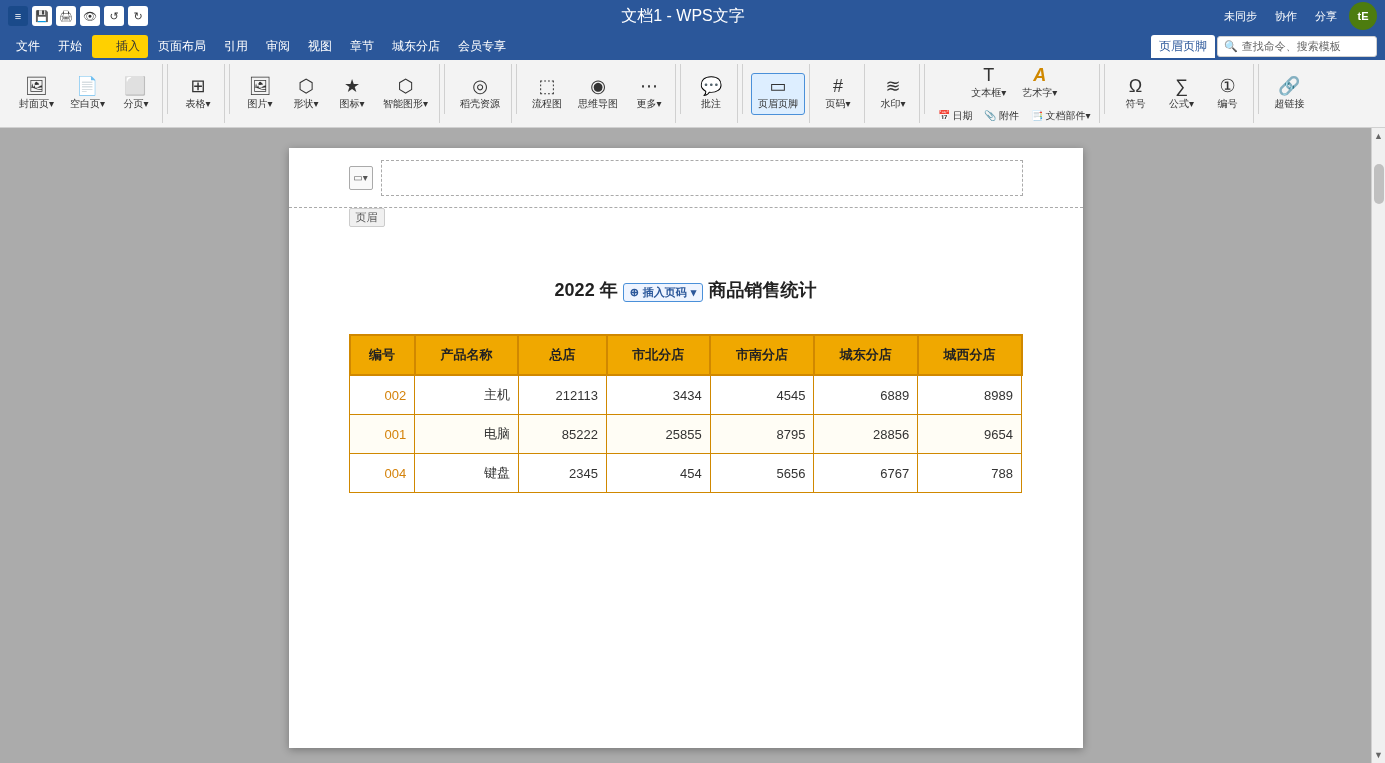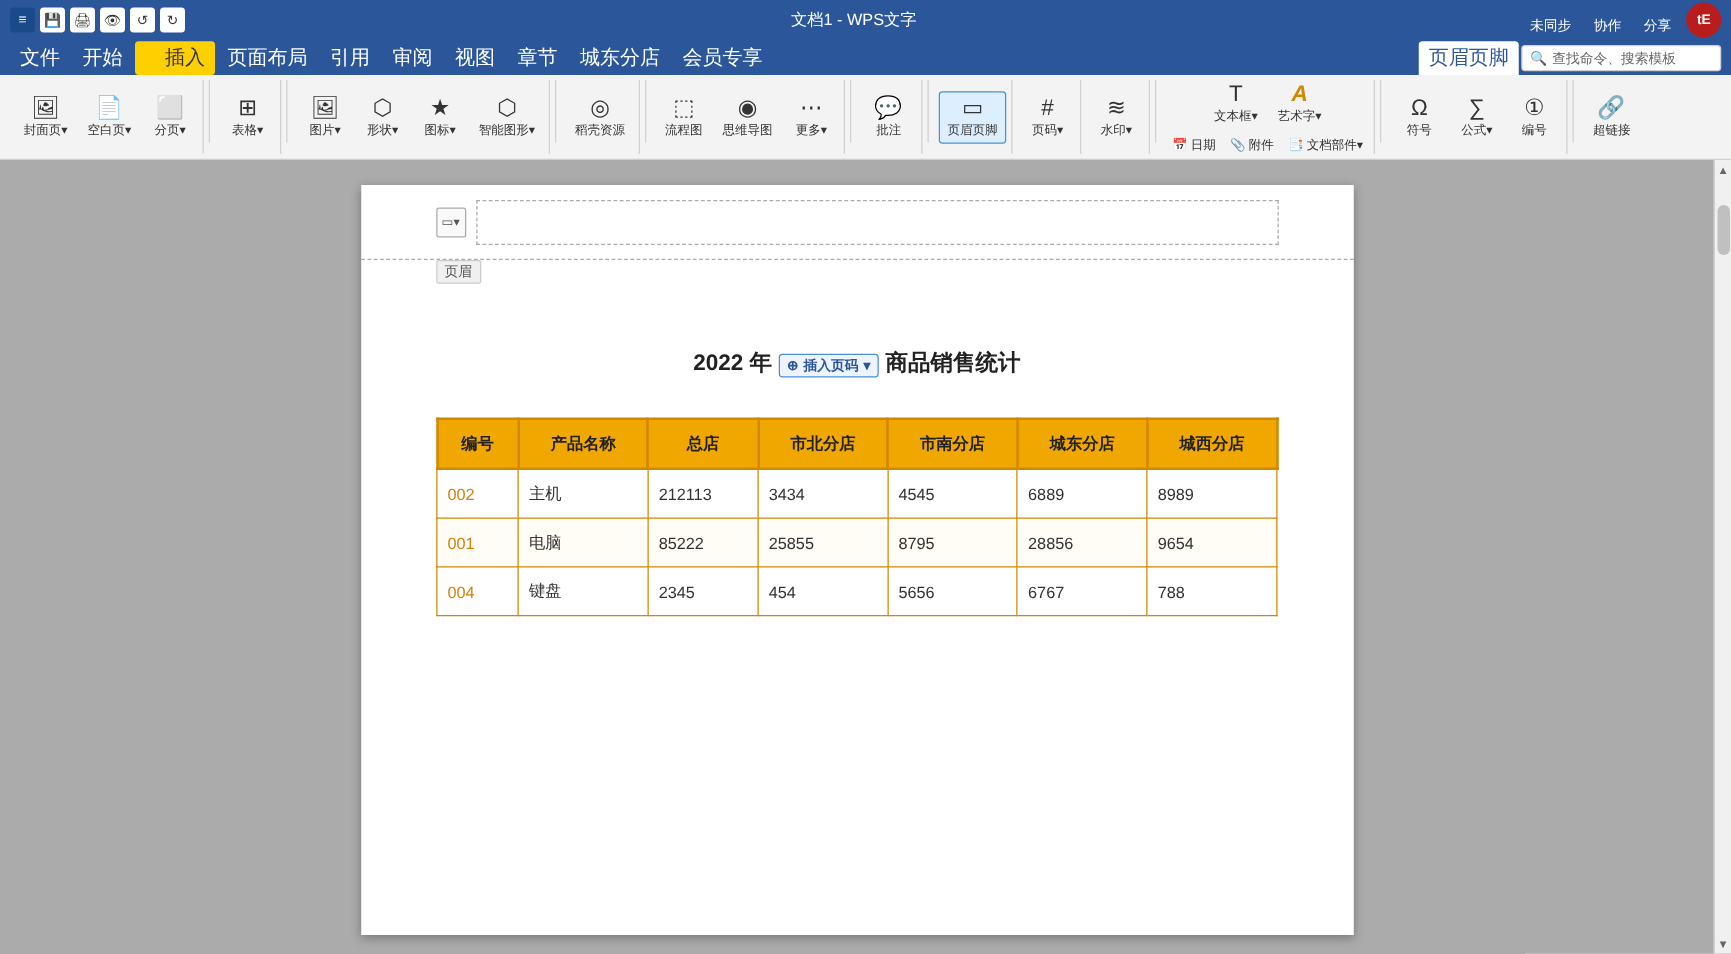--- a/index.html
+++ b/index.html
@@ -19,7 +19,7 @@
     .title-btn-blue { background: #1a4a8a; color: white; }
     .title-btn-white { background: white; color: #333; }
     .title-bar-center { flex: 1; display: flex; align-items: center; justify-content: center; gap: 6px; }
-    .doc-title { color: white; font-size: 13px; }
+    .doc-title { color: white; font-size: 16px; }
     .title-bar-right { display: flex; align-items: flex-end; gap: 6px; }
     .title-right-btn { background: none; border: none; color: white; font-size: 11px; cursor: pointer; padding: 2px 6px; }
     .user-avatar { width: 28px; height: 28px; border-radius: 50%; background: #b91c1c; color: white; display: flex; align-items: center; justify-content: center; font-size: 11px; font-weight: bold; }

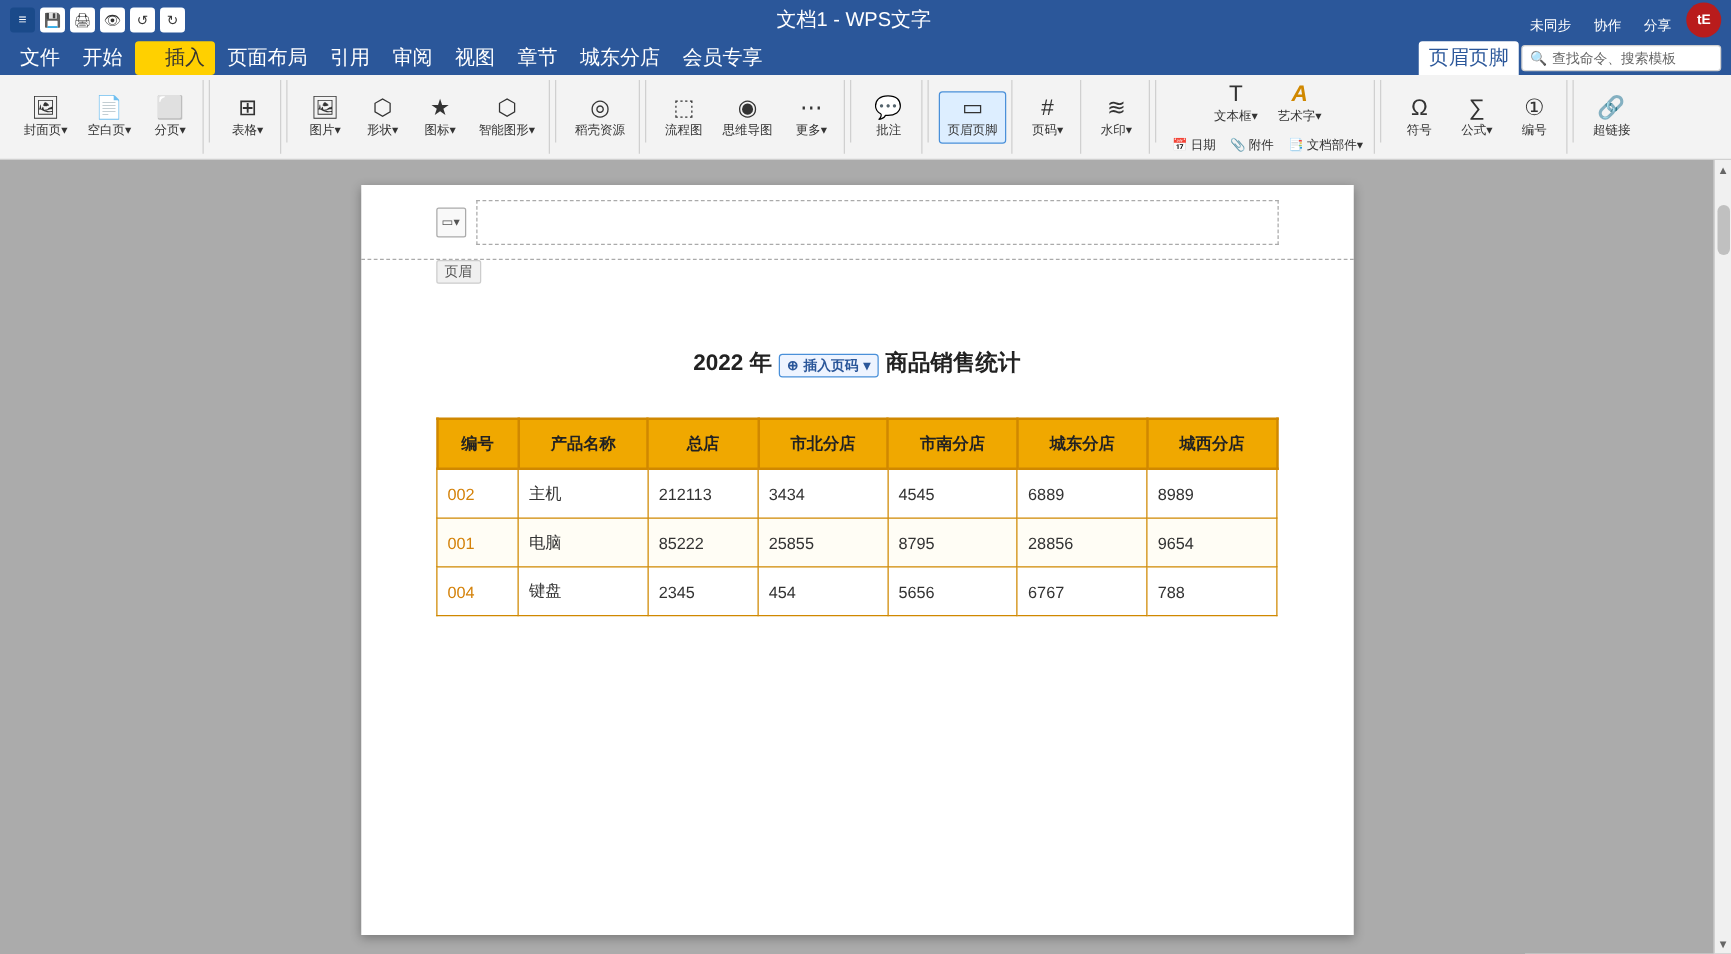--- a/index.html
+++ b/index.html
@@ -20,7 +20,7 @@
     .title-btn-white { background: white; color: #333; }
     .title-bar-center { flex: 1; display: flex; align-items: center; justify-content: center; gap: 6px; }
     .doc-title { color: white; font-size: 16px; }
-    .title-bar-right { display: flex; align-items: flex-end; gap: 6px; }
+    .title-bar-right { display: flex; align-items: center; gap: 6px; }
     .title-right-btn { background: none; border: none; color: white; font-size: 11px; cursor: pointer; padding: 2px 6px; }
     .user-avatar { width: 28px; height: 28px; border-radius: 50%; background: #b91c1c; color: white; display: flex; align-items: center; justify-content: center; font-size: 11px; font-weight: bold; }
 

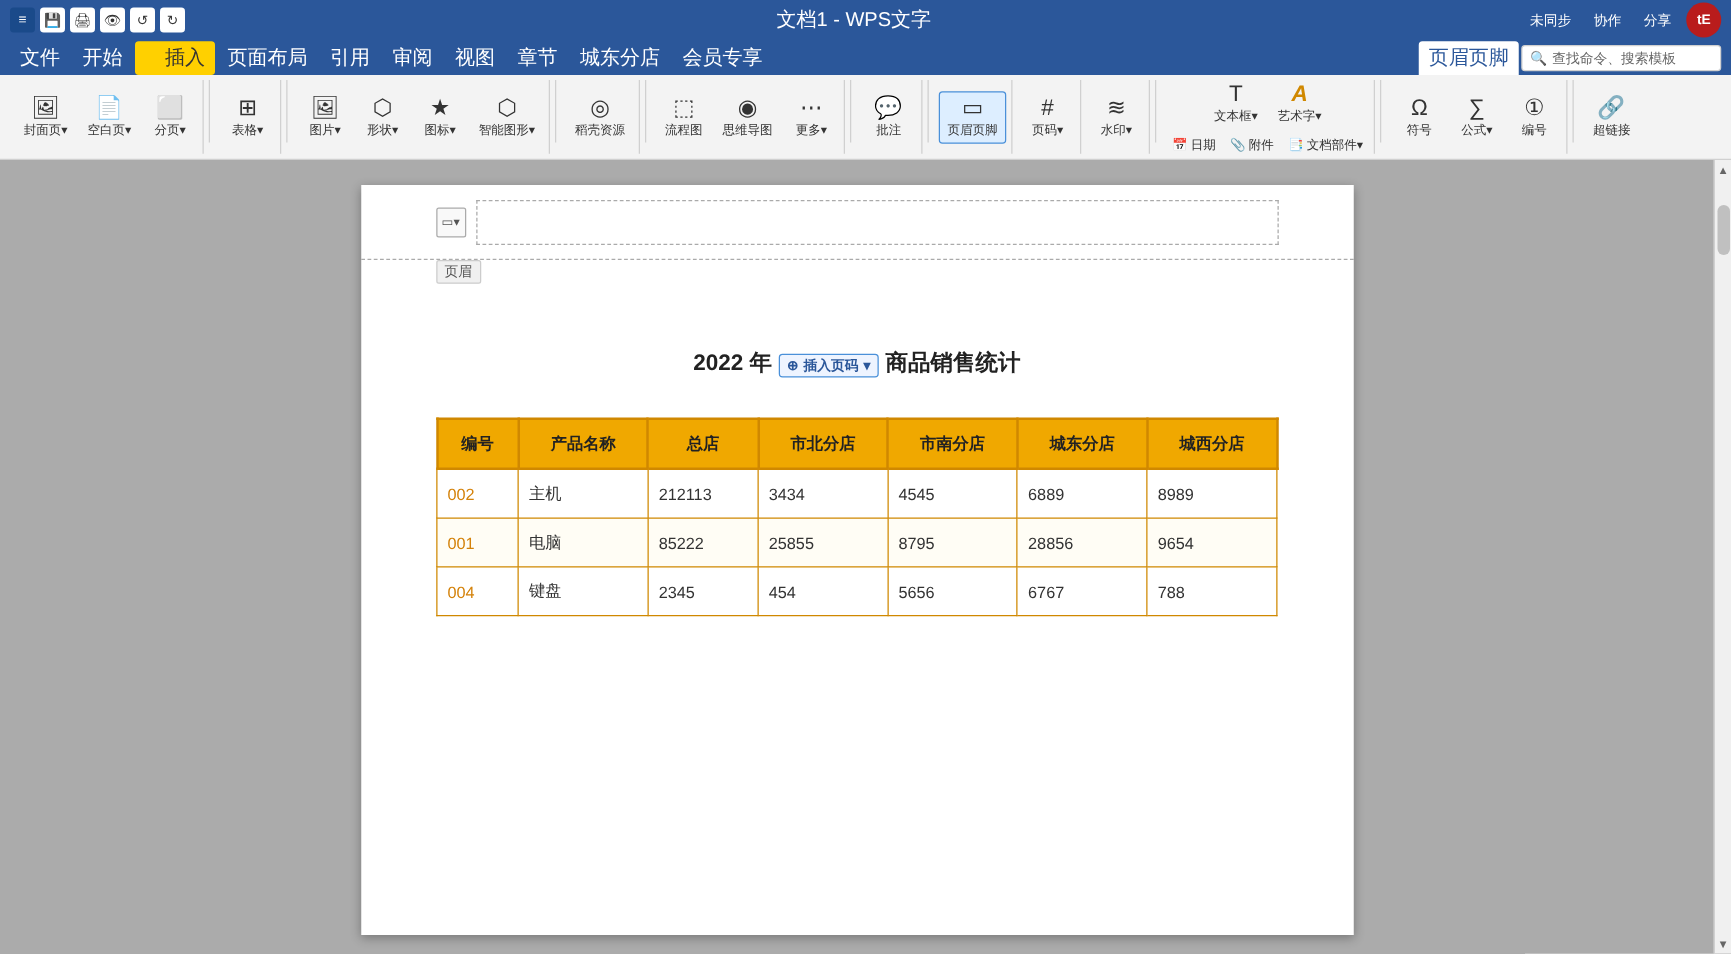--- a/index.html
+++ b/index.html
@@ -22,7 +22,7 @@
     .doc-title { color: white; font-size: 16px; }
     .title-bar-right { display: flex; align-items: center; gap: 6px; }
     .title-right-btn { background: none; border: none; color: white; font-size: 11px; cursor: pointer; padding: 2px 6px; }
-    .user-avatar { width: 28px; height: 28px; border-radius: 50%; background: #b91c1c; color: white; display: flex; align-items: center; justify-content: center; font-size: 11px; font-weight: bold; }
+    .user-avatar { width: 28px; height: 28px; border-radius: 50%; background: #4d7c0f; color: white; display: flex; align-items: center; justify-content: center; font-size: 11px; font-weight: bold; }
 
     
     .menu-bar {

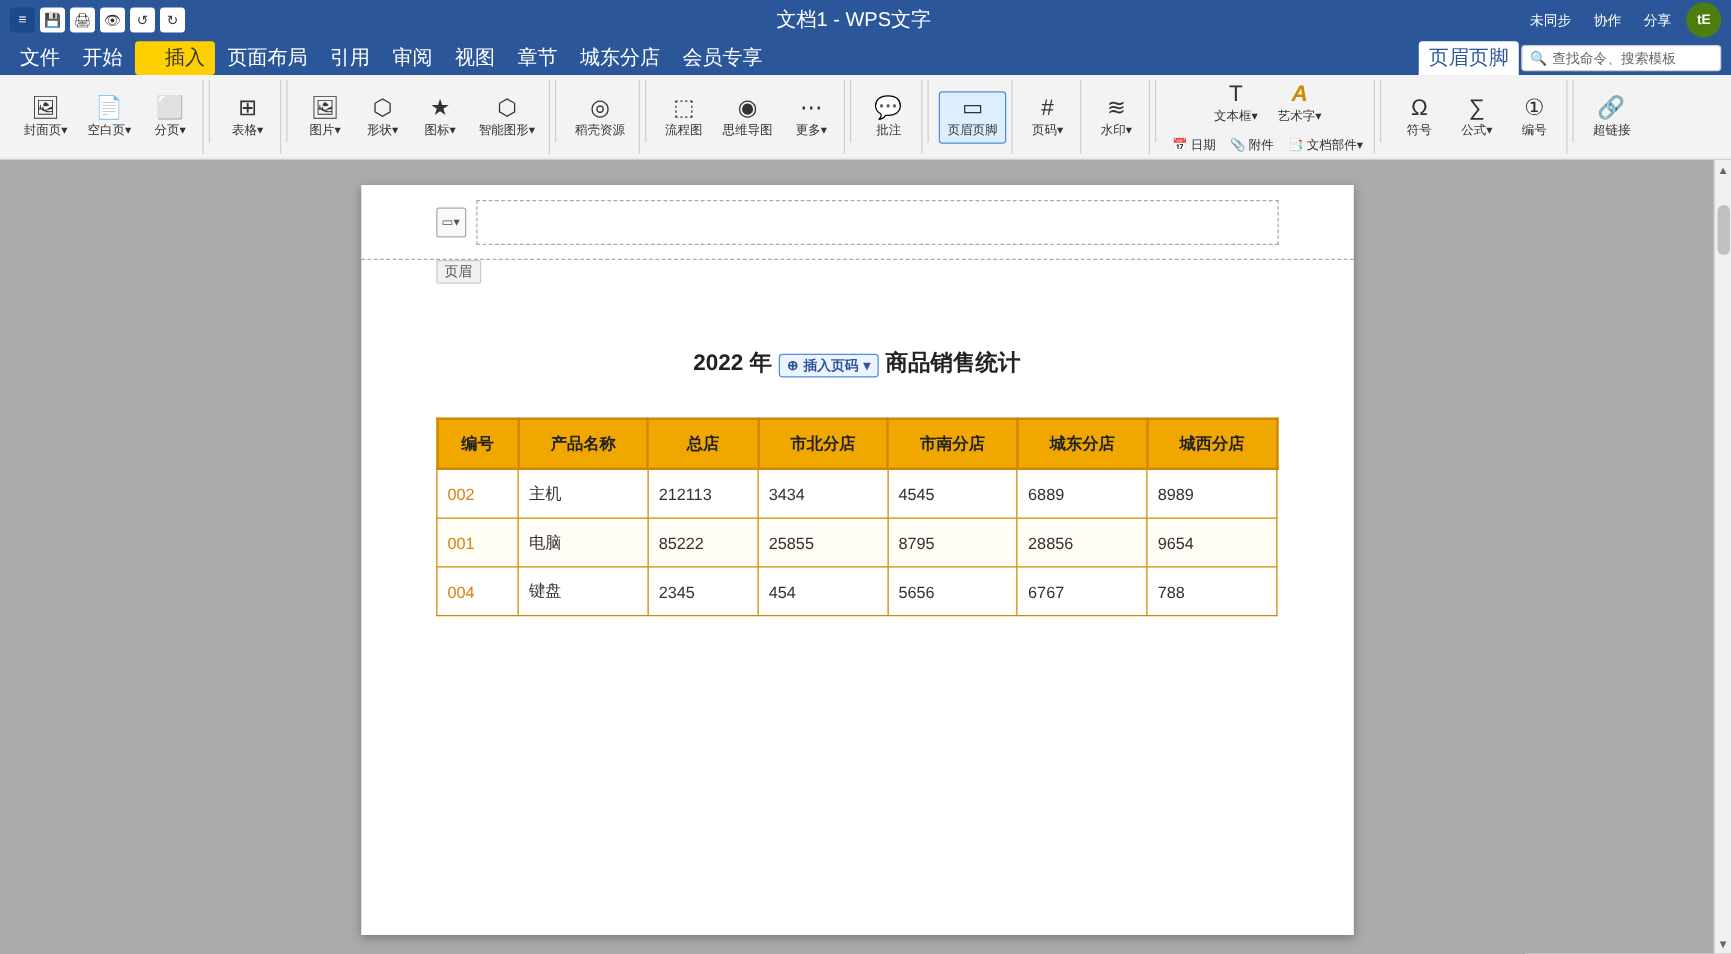--- a/index.html
+++ b/index.html
@@ -35,7 +35,7 @@
     }
     .menu-item {
       color: white;
-      font-size: 16px;
+      font-size: 12px;
       padding: 3px 8px;
       cursor: pointer;
       border-radius: 3px;

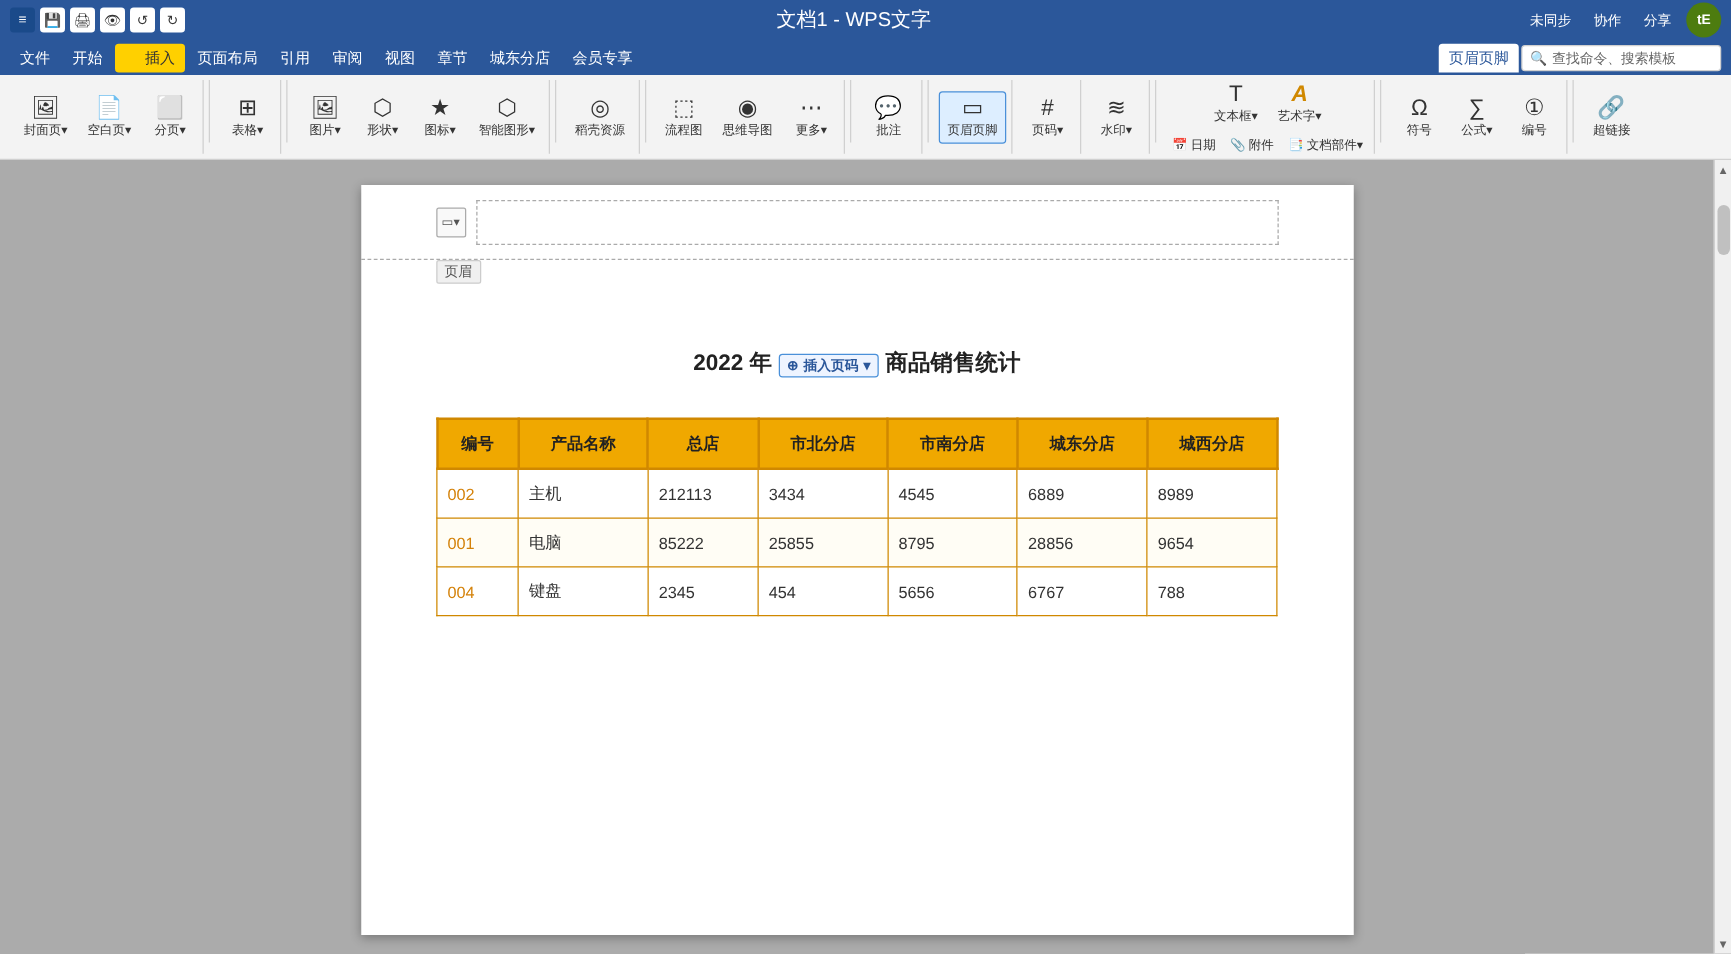--- a/index.html
+++ b/index.html
@@ -237,7 +237,7 @@
     .data-table td {
       border: 1px solid #d08800;
       padding: 10px 8px;
-      text-align: left;
+      text-align: right;
       color: #333;
     }
     .data-table td:first-child { color: #d4820a; }

